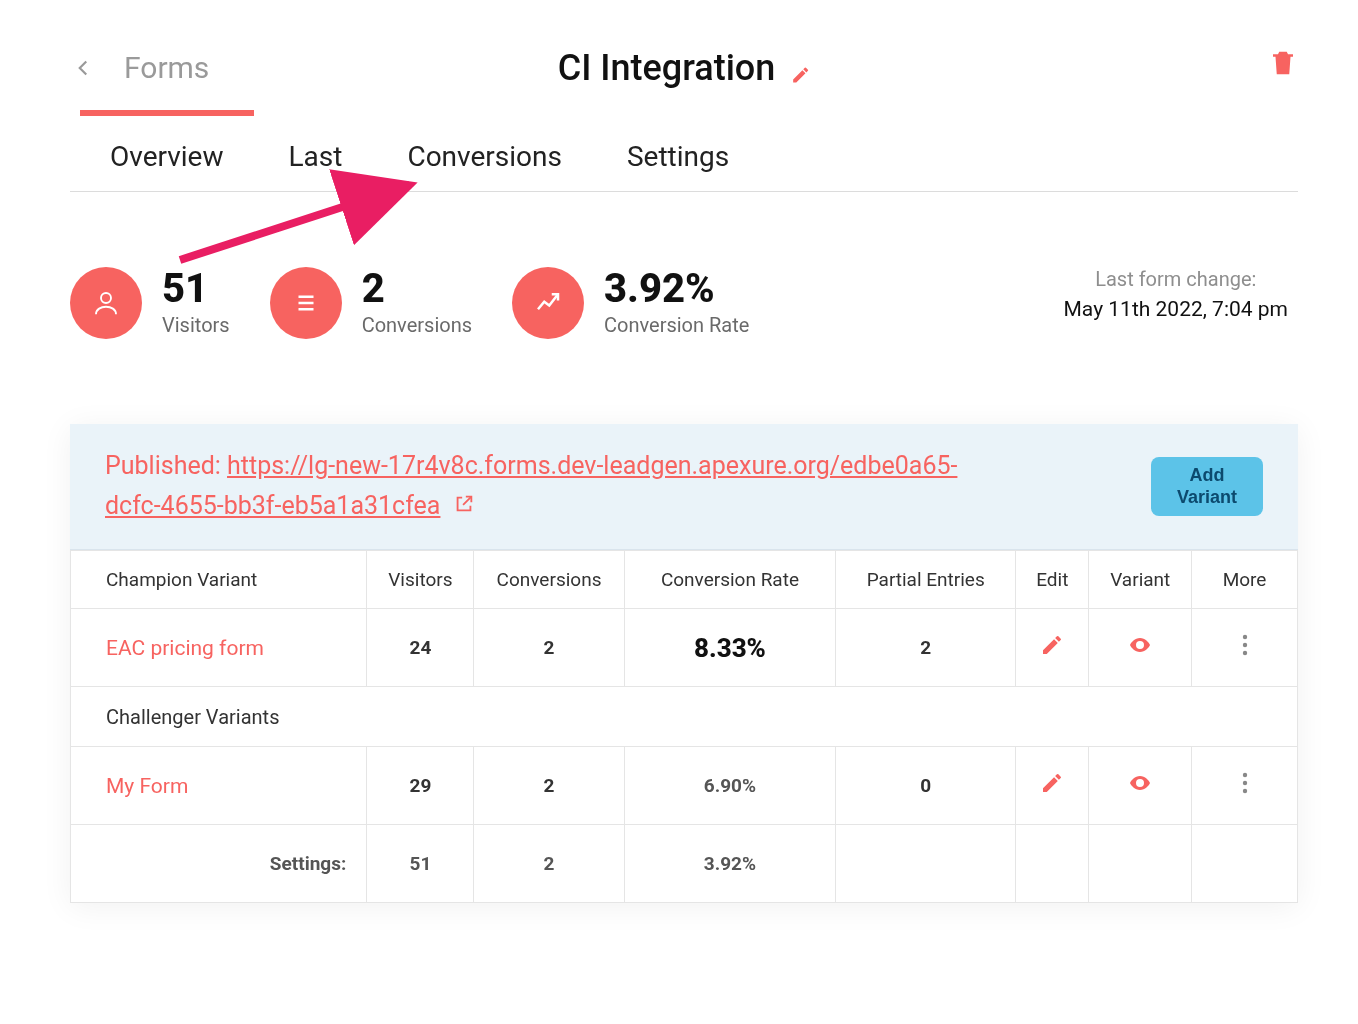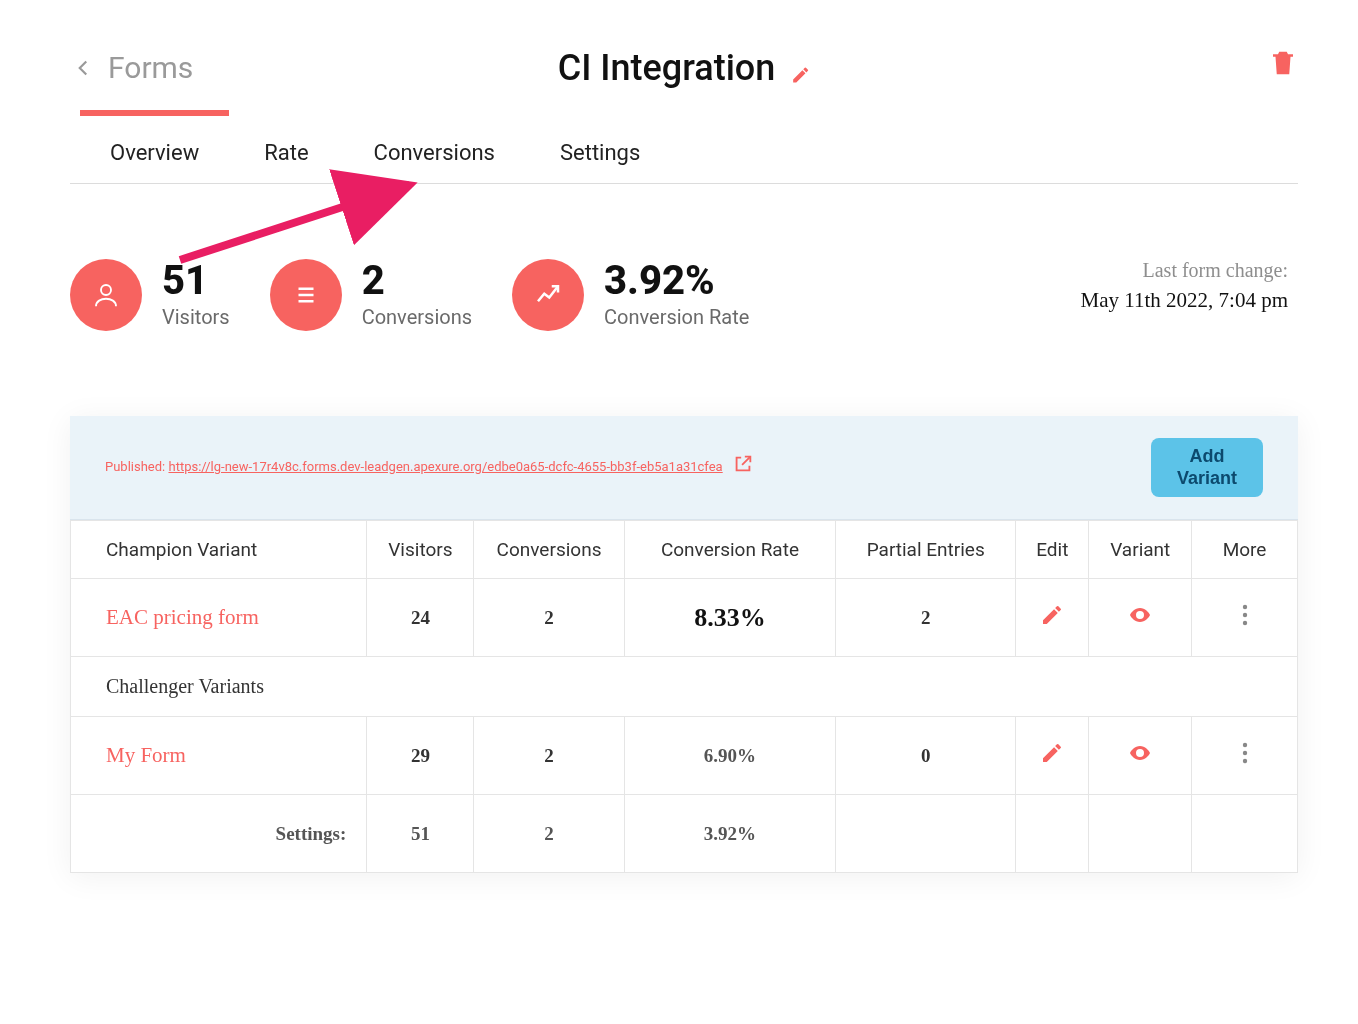--- a/index.html
+++ b/index.html
@@ -13,7 +13,7 @@
   position: relative;
 }
 .header-row { display: flex; align-items: center; position: relative; margin-bottom: 55px; }
-.back { display: flex; align-items: center; gap: 12px; color: #9a9a9a; font-size: 30px; cursor: pointer; }
+.back { display: flex; align-items: center; gap: 28px; color: #9a9a9a; font-size: 30px; cursor: pointer; }
 .back svg { width: 26px; height: 26px; }
 .title-wrap { position: absolute; left: 50%; transform: translateX(-50%); display: flex; align-items: flex-end; gap: 15px; }
 .title { font-size: 36px; font-weight: 500; color: #111; }

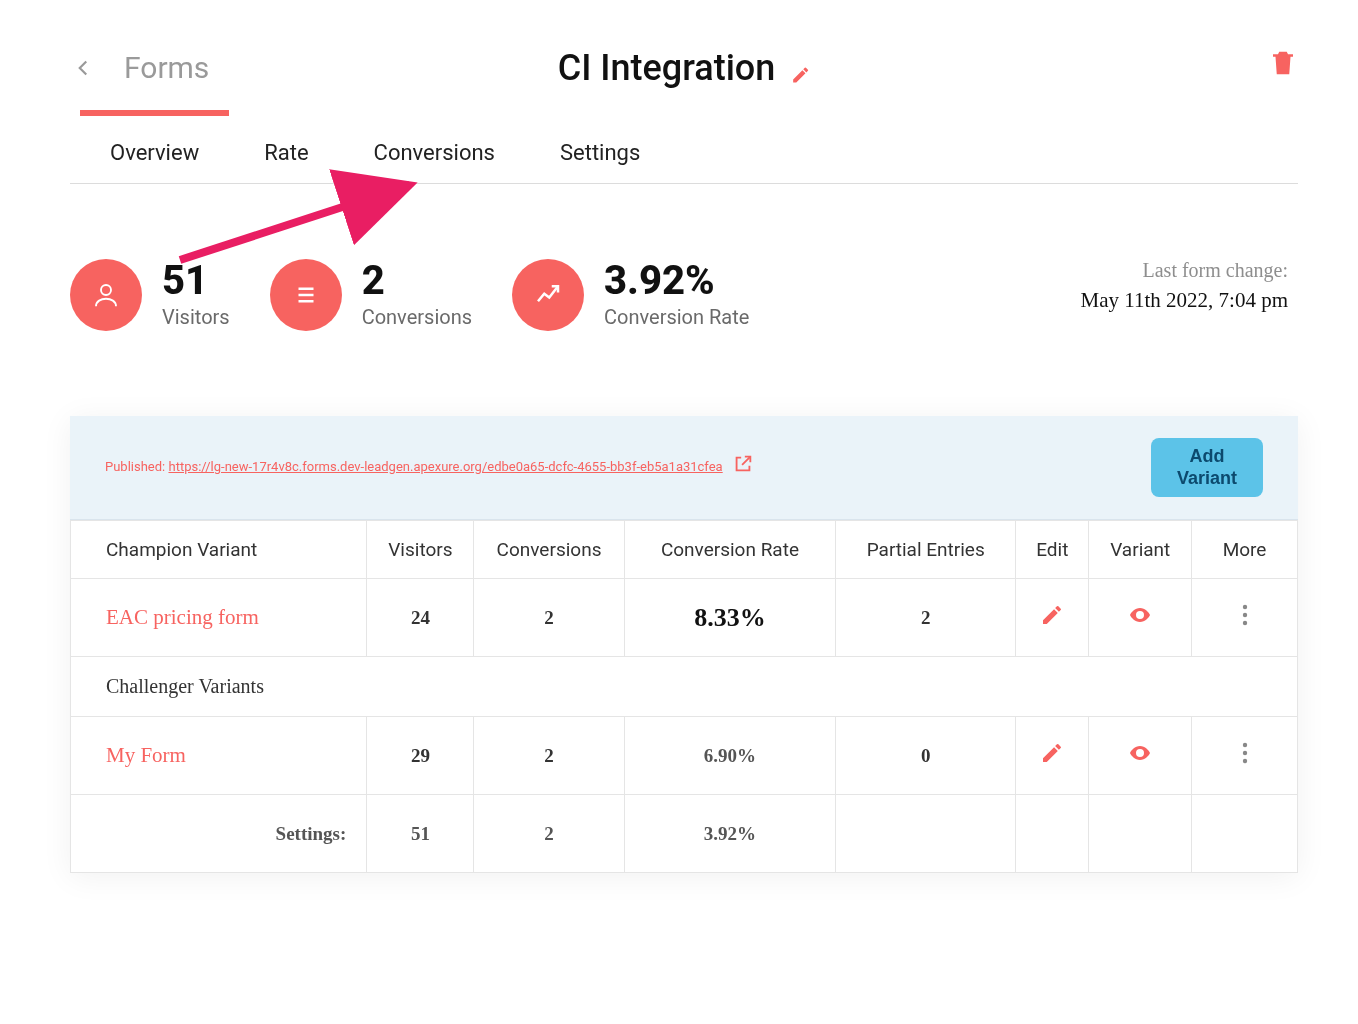--- a/index.html
+++ b/index.html
@@ -22,7 +22,7 @@
 .trash svg { width: 30px; height: 34px; }
 
 .tabs { display: flex; gap: 65px; padding-left: 40px; border-bottom: 1px solid #dcdcdc; }
-.tab { font-size: 22px; color: #222; padding: 0 0 18px 0; cursor: pointer; position: relative; }
+.tab { font-size: 28px; color: #222; padding: 0 0 18px 0; cursor: pointer; position: relative; }
 .tab.active::before { content:""; position:absolute; top:-30px; left:-30px; right:-30px; height:6px; background:#f76360; }
 
 .annot-arrow { position: absolute; left: 170px; top: 150px; pointer-events: none; }

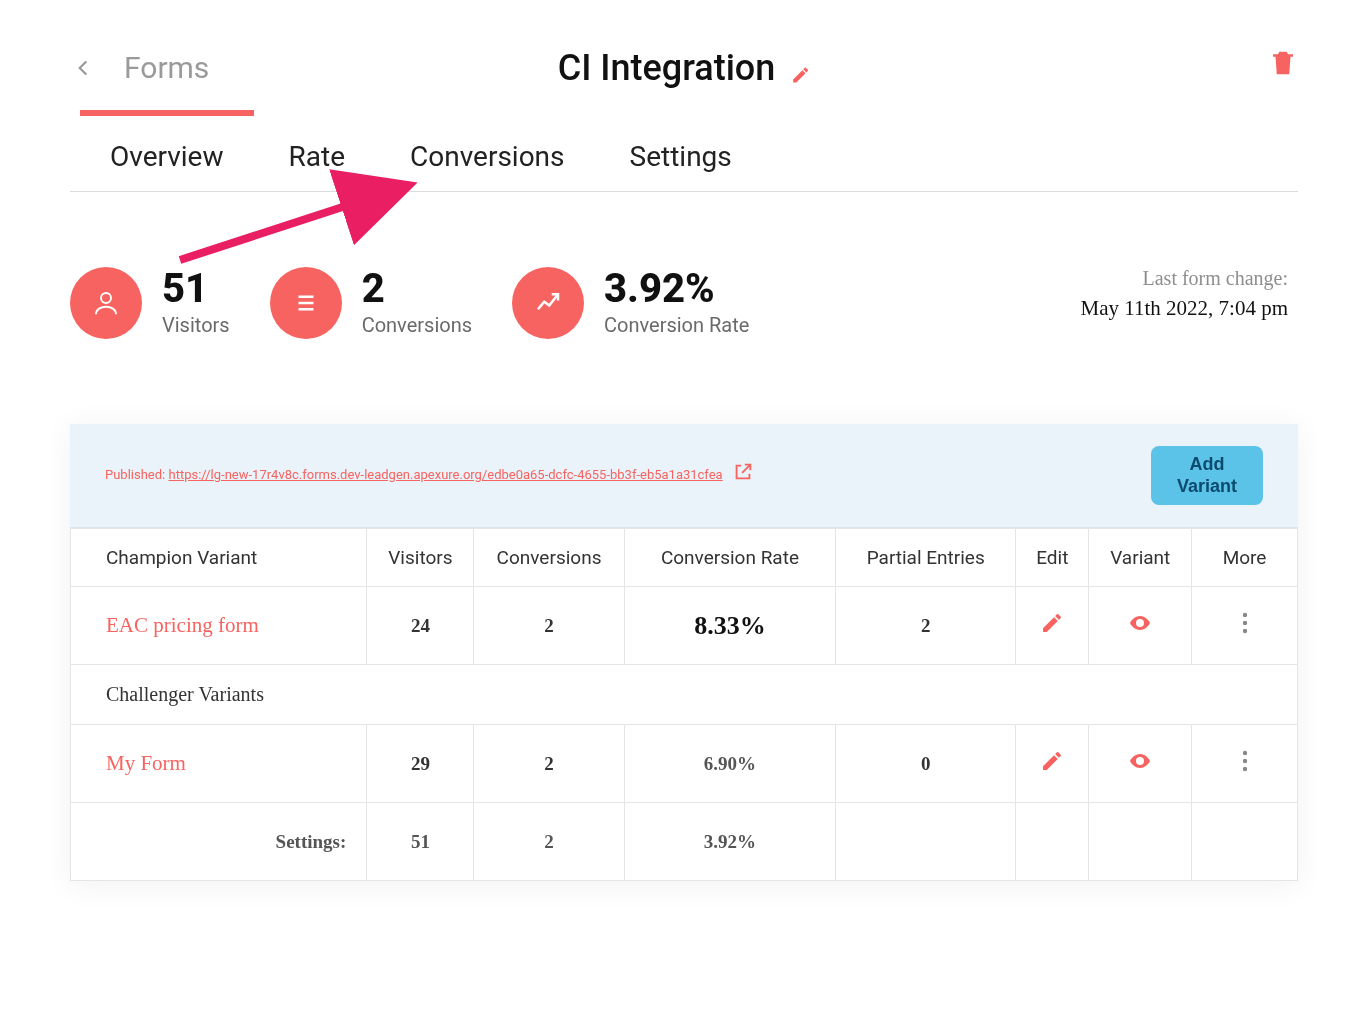--- a/index.html
+++ b/index.html
@@ -87,7 +87,7 @@
 
 <div class="tabs">
   <div class="tab active">Overview</div>
-  <div class="tab">Rate</div>
+  <div class="tab">Last</div>
   <div class="tab">Conversions</div>
   <div class="tab">Settings</div>
 </div>

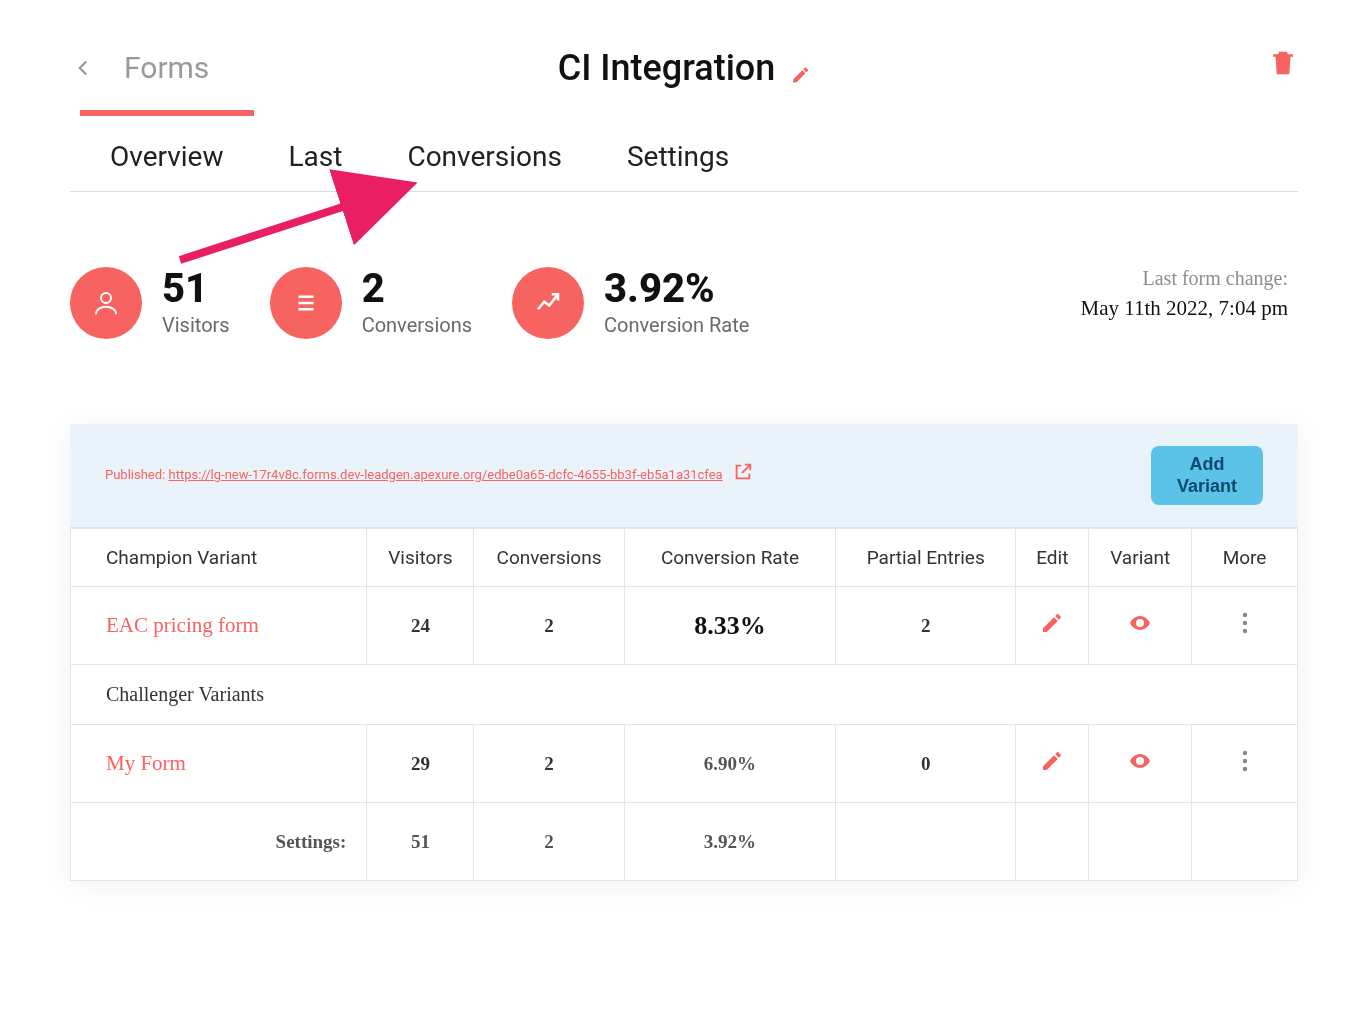--- a/index.html
+++ b/index.html
@@ -33,7 +33,7 @@
 .stat-icon svg { width: 30px; height: 30px; }
 .stat-text .val { font-size: 40px; font-weight: 800; color:#111; line-height:1; }
 .stat-text .lbl { font-size: 20px; color:#6a6a6a; margin-top:4px; }
-.last-change { margin-left:auto; text-align:right; padding-right:10px;font-family:Liberation Serif, serif; }
+.last-change { margin-left:auto; text-align:center; padding-right:10px; }
 .last-change .lc-lbl { color:#8e8e8e; font-size:20px; margin-bottom:6px; }
 .last-change .lc-val { color:#111; font-size:21px; }
 

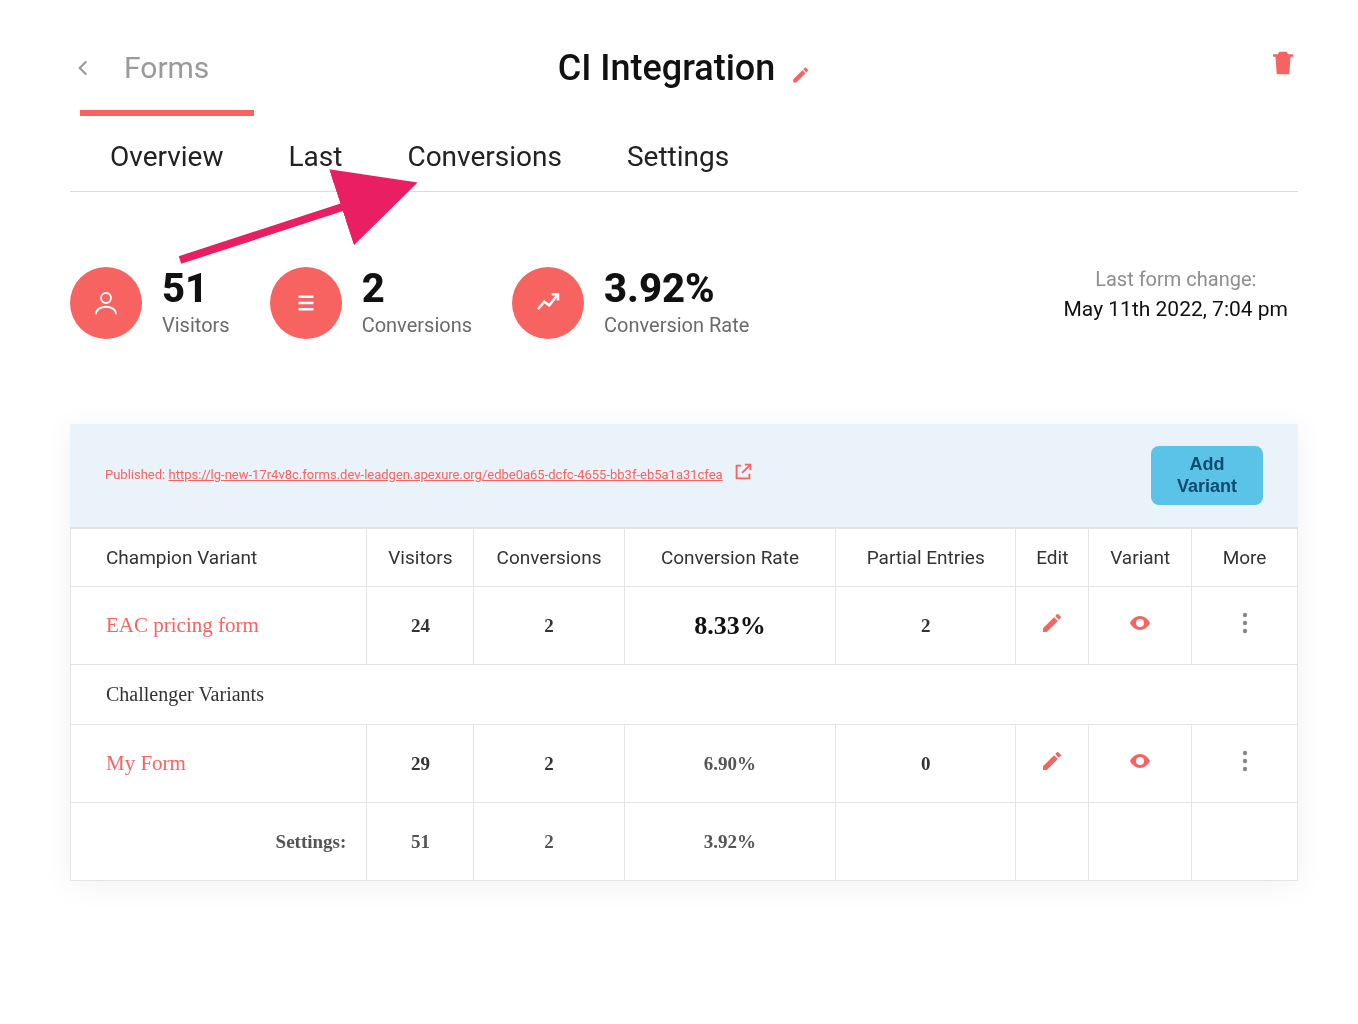--- a/index.html
+++ b/index.html
@@ -39,7 +39,7 @@
 
 .card { margin-top: 85px; background:#fff; box-shadow: 0 4px 30px rgba(0,0,0,0.06); }
 .pub-bar { background:#eaf3f9; padding: 22px 35px; display:flex; align-items:center; border-bottom:1px solid #d9e4ed; }
-.pub-text { color:#f76360; font-size:13px; line-height:1.6; max-width:880px; }
+.pub-text { color:#f76360; font-size:25px; line-height:1.6; max-width:880px; }
 .pub-text a { color:#f76360; text-decoration: underline; }
 .ext-icon { display:inline-block; vertical-align:middle; margin-left:6px; }
 .ext-icon svg { width:22px; height:22px; }

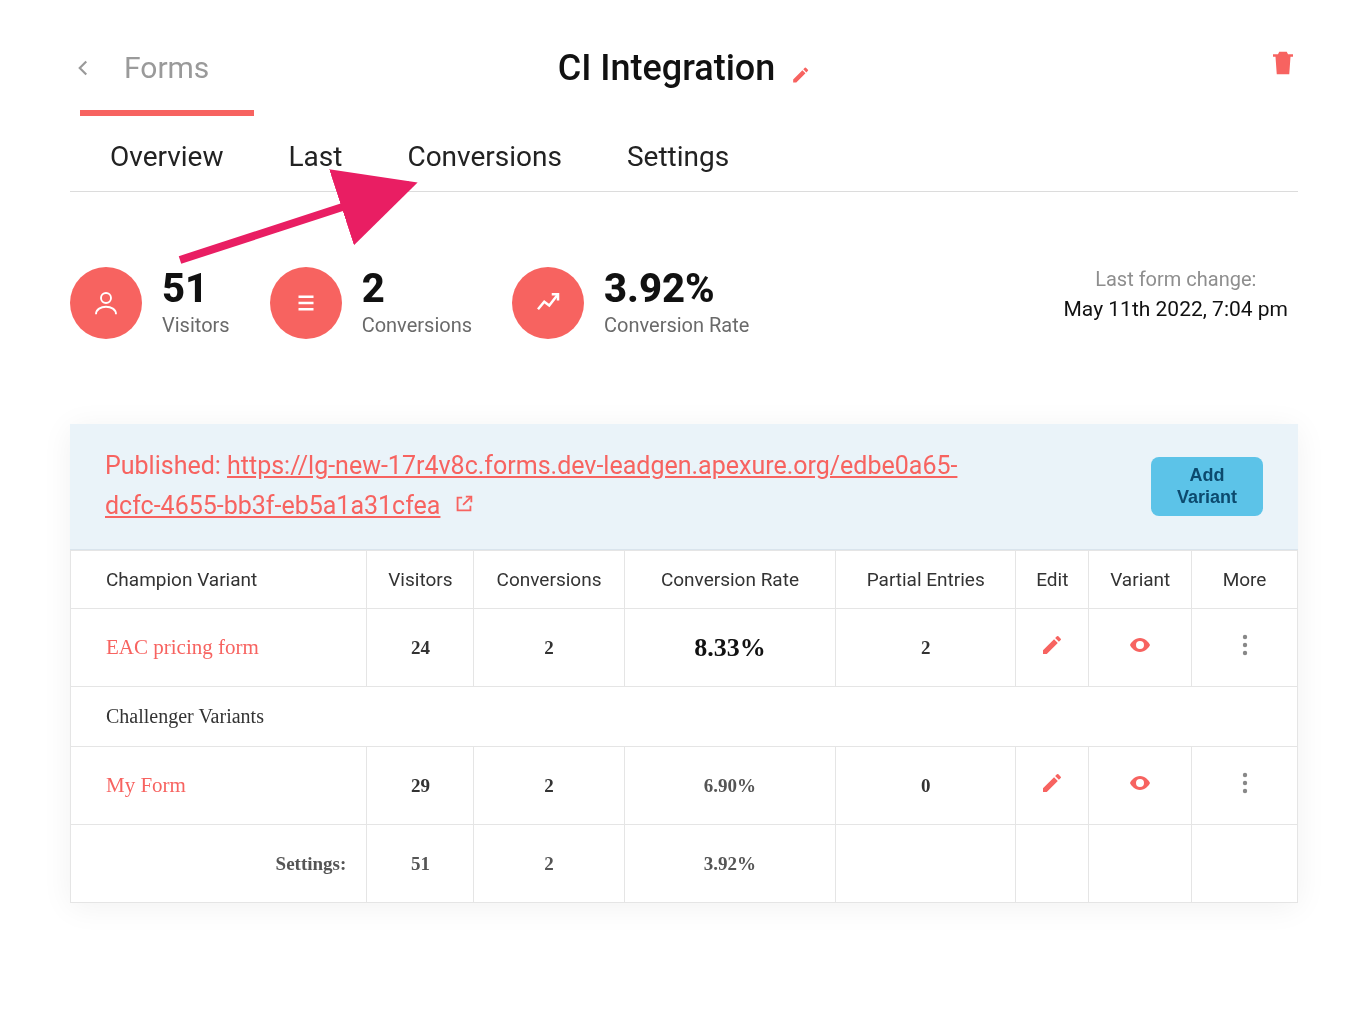--- a/index.html
+++ b/index.html
@@ -49,7 +49,7 @@
 th, td { border:1px solid #e5e5e5; padding: 0 18px; font-size:19px; }
 th { height: 58px; font-weight:400; color:#333; text-align:center; }
 th.first { text-align:left; padding-left:35px; }
-td { height: 78px; text-align:center; color:#333;font-family:Liberation Serif, serif; }
+td { height: 78px; text-align:center; color:#333; }
 td.first { text-align:left; padding-left:35px; }
 td.name a { color:#f76360; font-size:21px; text-decoration:none; }
 .section-row td { text-align:left; padding-left:35px; font-size:20px; color:#333; height:60px; }

